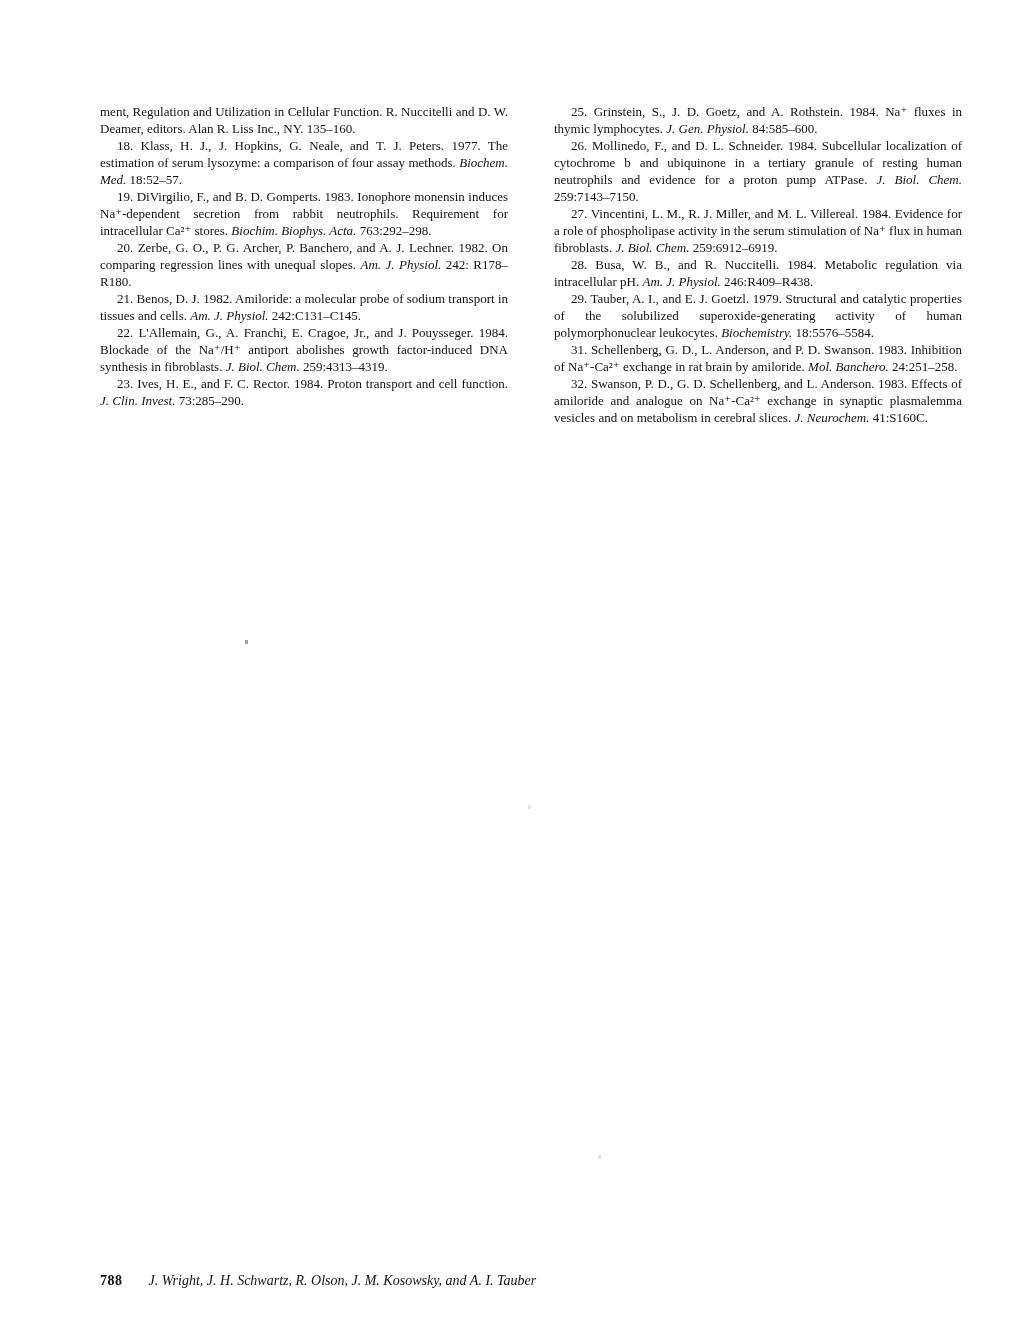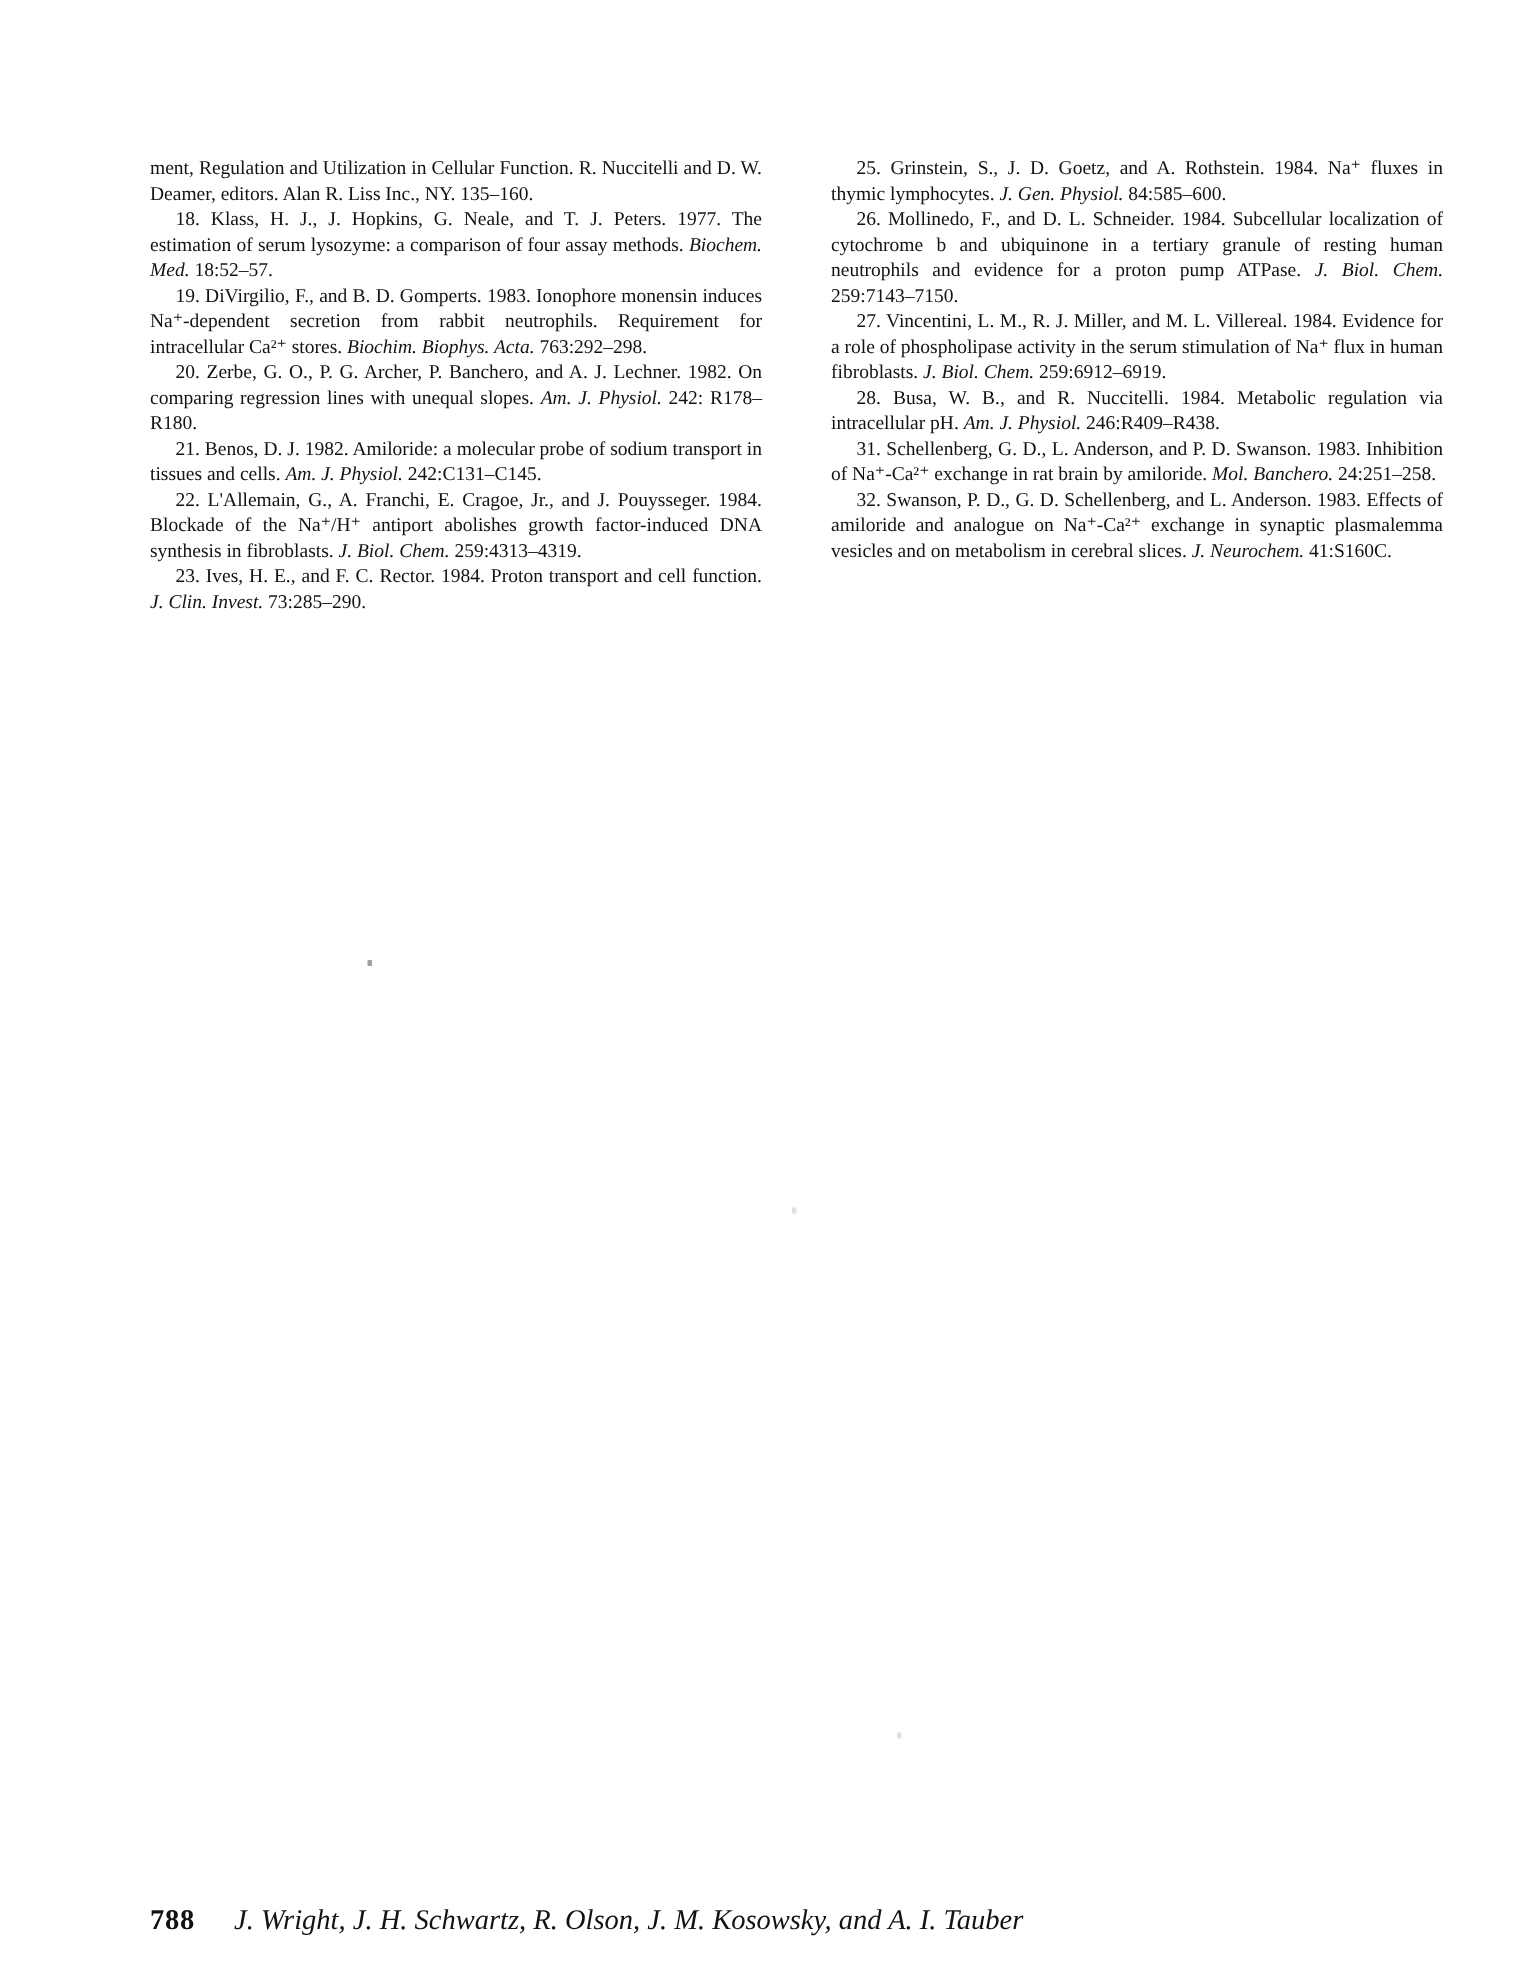--- a/index.html
+++ b/index.html
@@ -80,6 +80,7 @@
       <p class="ref indent"><span>26. Mollinedo, F., and D. L. Schneider. 1984. Subcellular localization of cytochrome b and ubiquinone in a tertiary granule of resting human neutrophils and evidence for a proton pump ATPase. </span><span class="it">J. Biol. Chem.</span><span> 259:7143–7150.</span></p>
       <p class="ref indent"><span>27. Vincentini, L. M., R. J. Miller, and M. L. Villereal. 1984. Evidence for a role of phospholipase activity in the serum stimulation of Na⁺ flux in human fibroblasts. </span><span class="it">J. Biol. Chem.</span><span> 259:6912–6919.</span></p>
       <p class="ref indent"><span>28. Busa, W. B., and R. Nuccitelli. 1984. Metabolic regulation via intracellular pH. </span><span class="it">Am. J. Physiol.</span><span> 246:R409–R438.</span></p>
+      <p class="ref indent"><span>29. Tauber, A. I., and E. J. Goetzl. 1979. Structural and catalytic properties of the solubilized superoxide-generating activity of human polymorphonuclear leukocytes. </span><span class="it">Biochemistry.</span><span> 18:5576–5584.</span></p>
       <p class="ref indent"><span>31. Schellenberg, G. D., L. Anderson, and P. D. Swanson. 1983. Inhibition of Na⁺-Ca²⁺ exchange in rat brain by amiloride. </span><span class="it">Mol. Banchero.</span><span> 24:251–258.</span></p>
       <p class="ref indent"><span>32. Swanson, P. D., G. D. Schellenberg, and L. Anderson. 1983. Effects of amiloride and analogue on Na⁺-Ca²⁺ exchange in synaptic plasmalemma vesicles and on metabolism in cerebral slices. </span><span class="it">J. Neurochem.</span><span> 41:S160C.</span></p>
     </div>

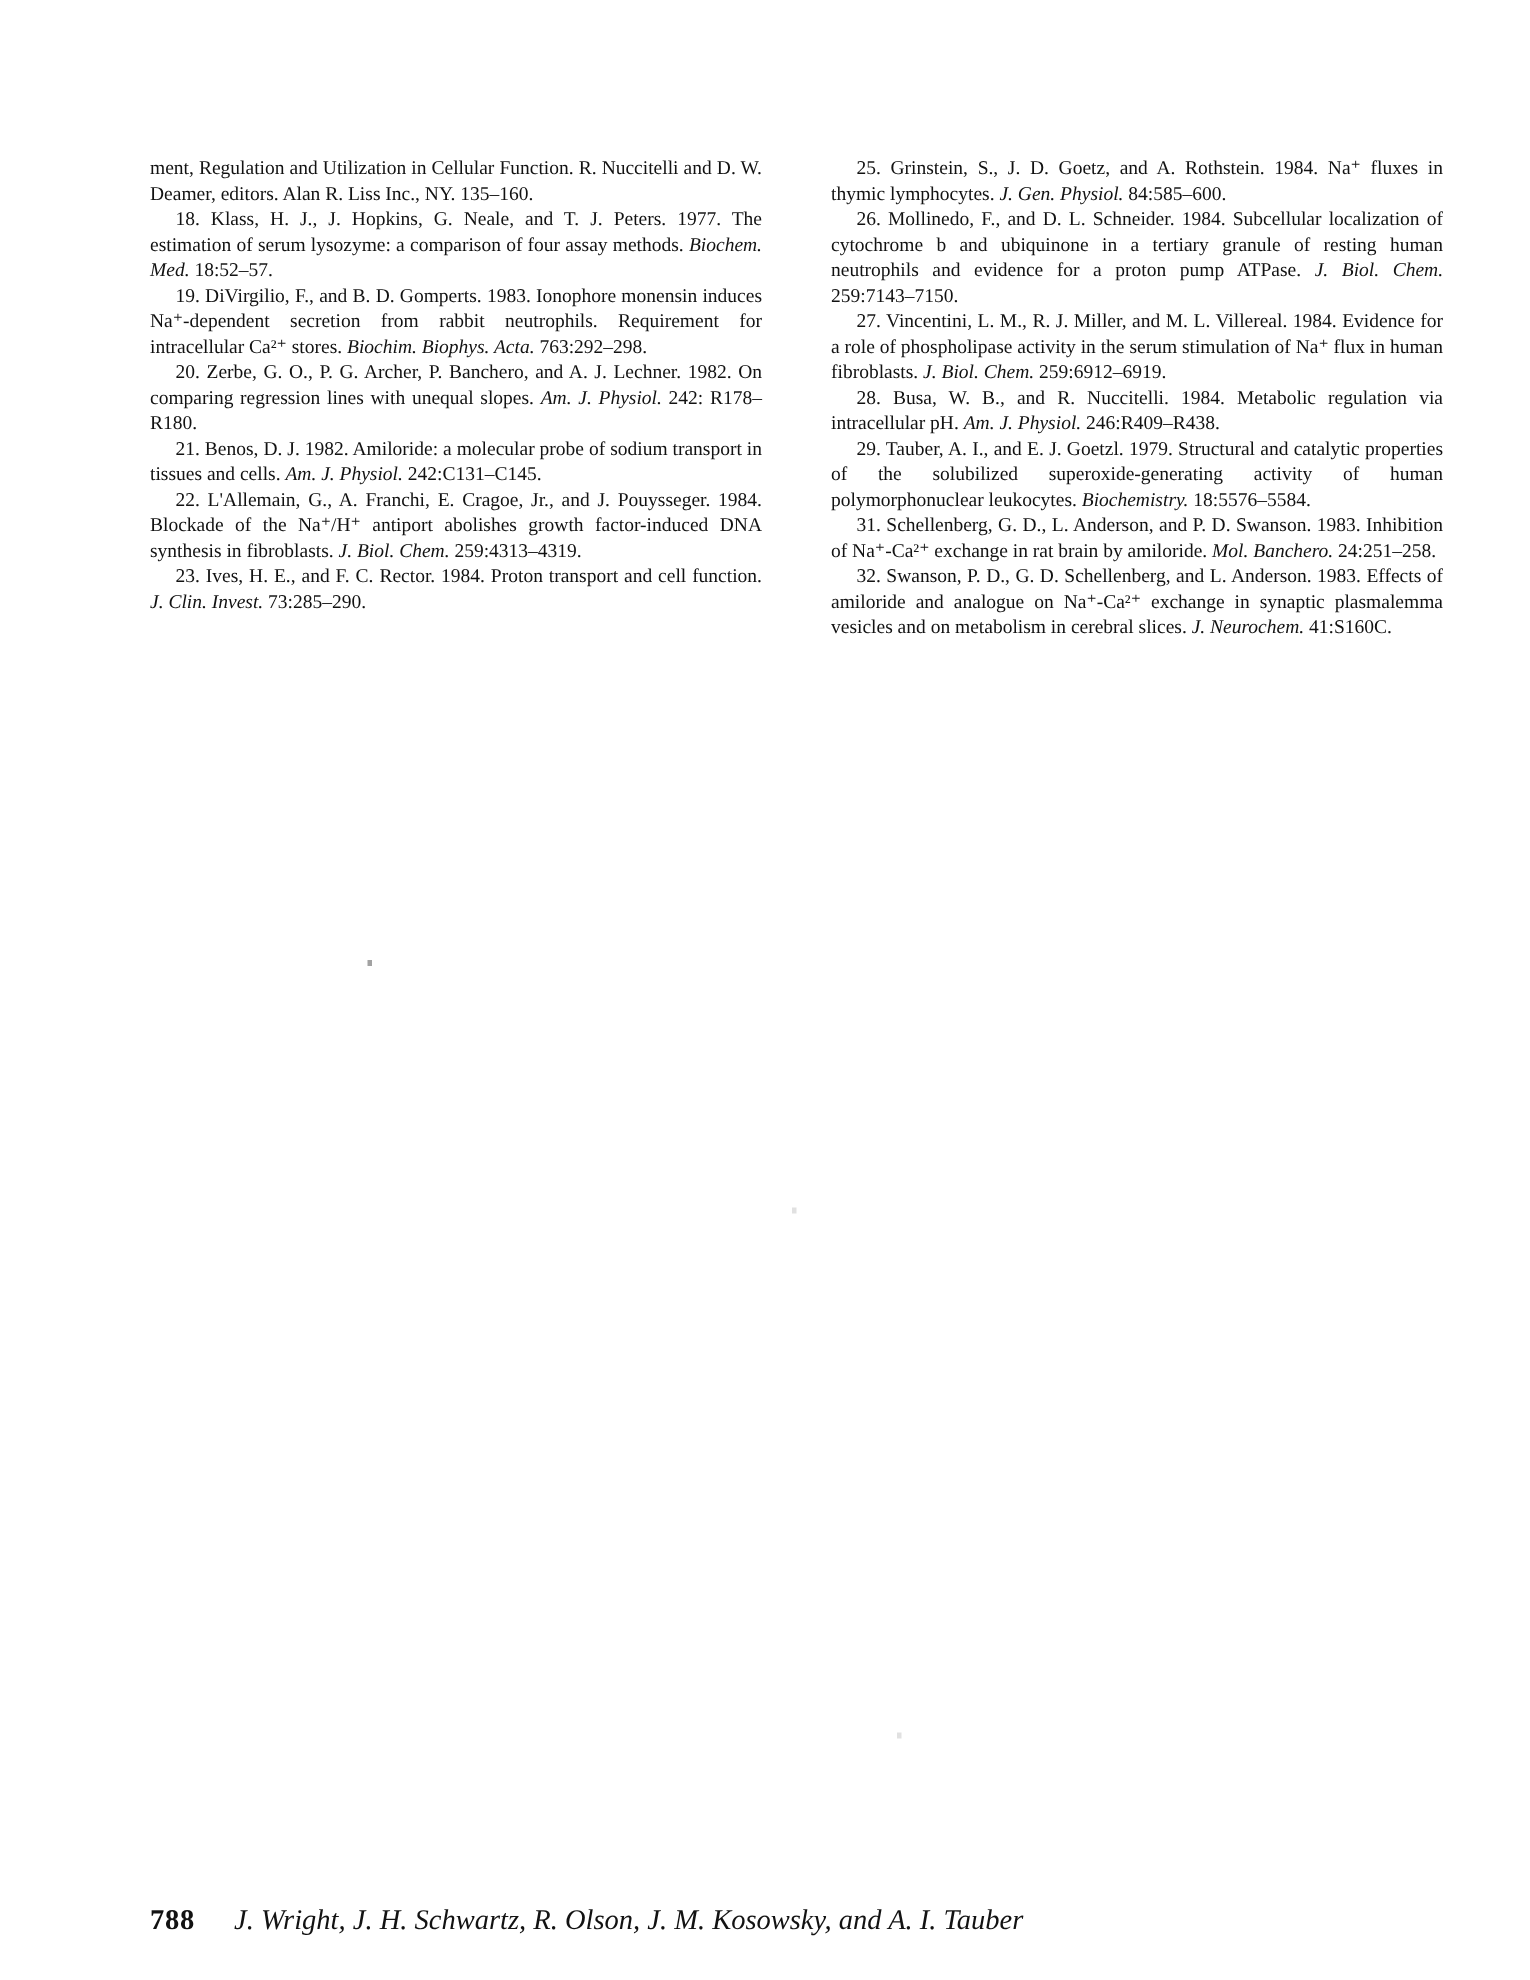--- a/index.html
+++ b/index.html
@@ -37,7 +37,7 @@
     left: 100px;
     top: 1272px;
     width: 840px;
-    font-size: 19px;
+    font-size: 14px;
     line-height: 18px;
     white-space: nowrap;
   }

